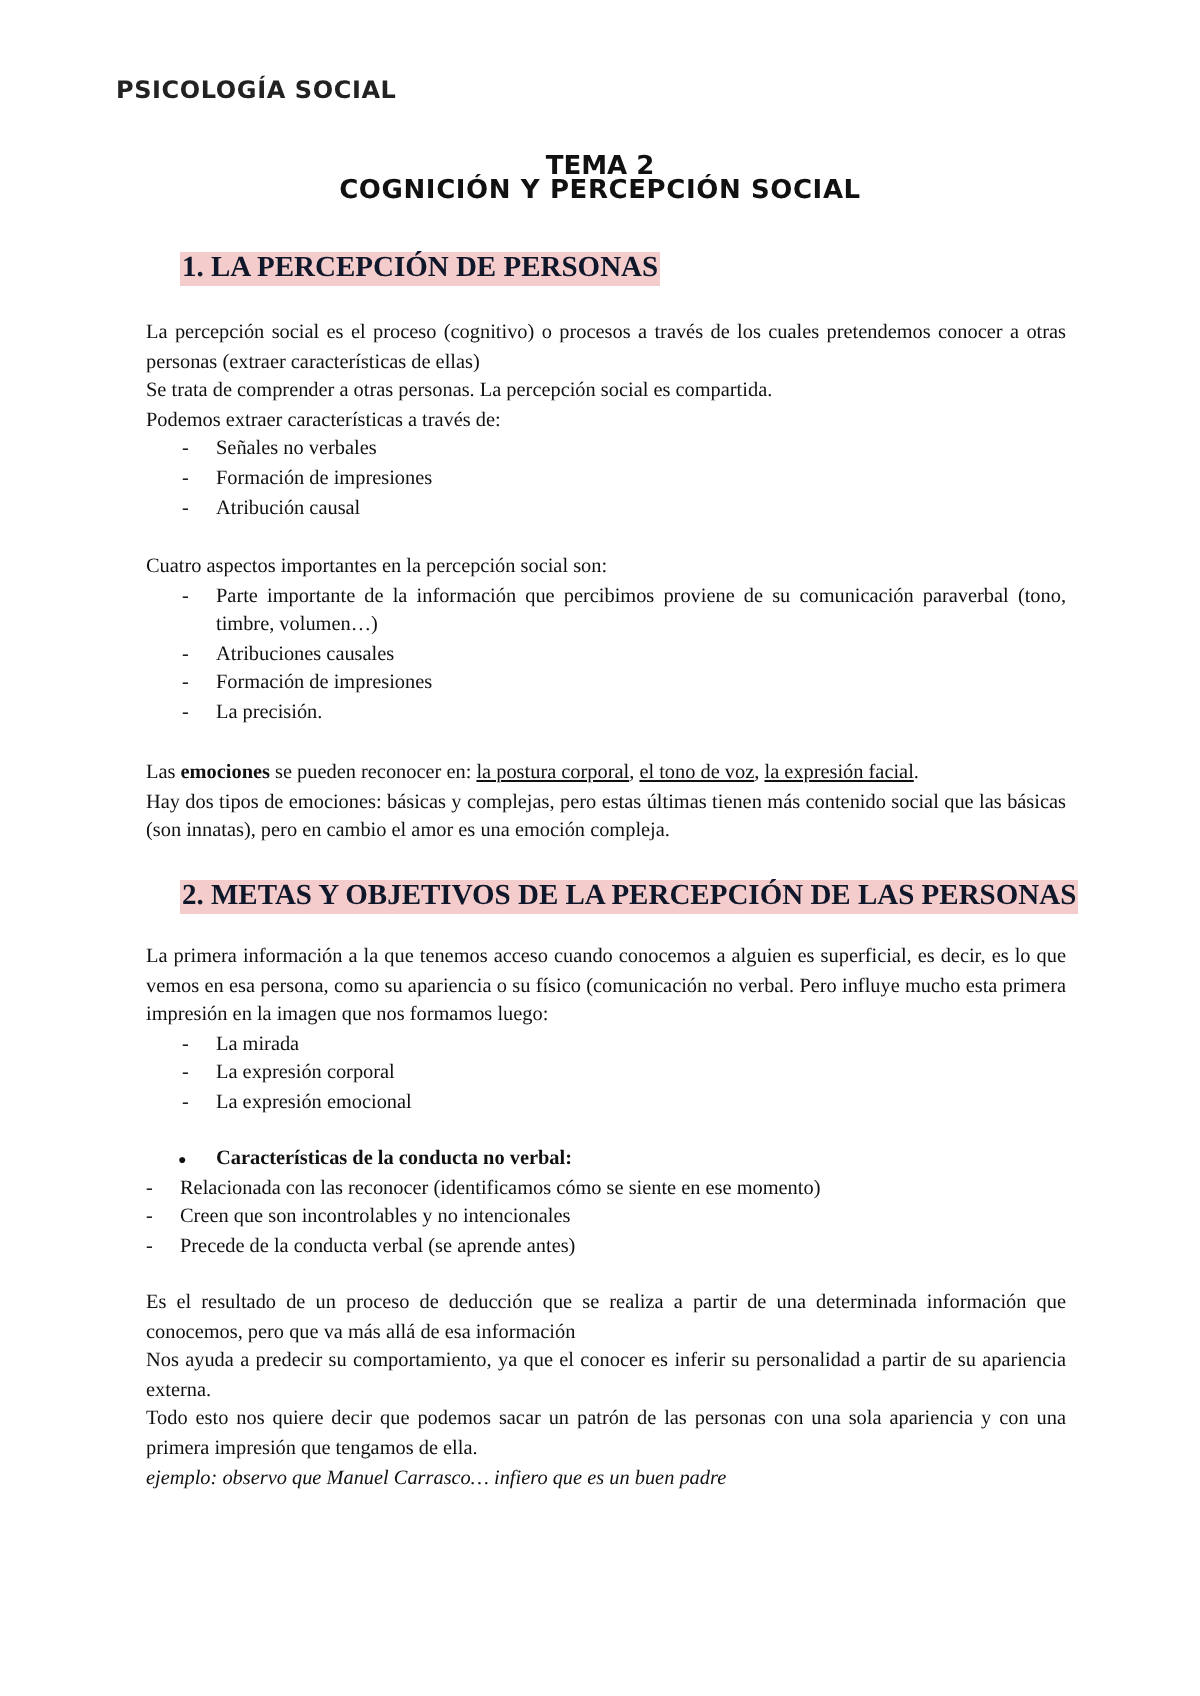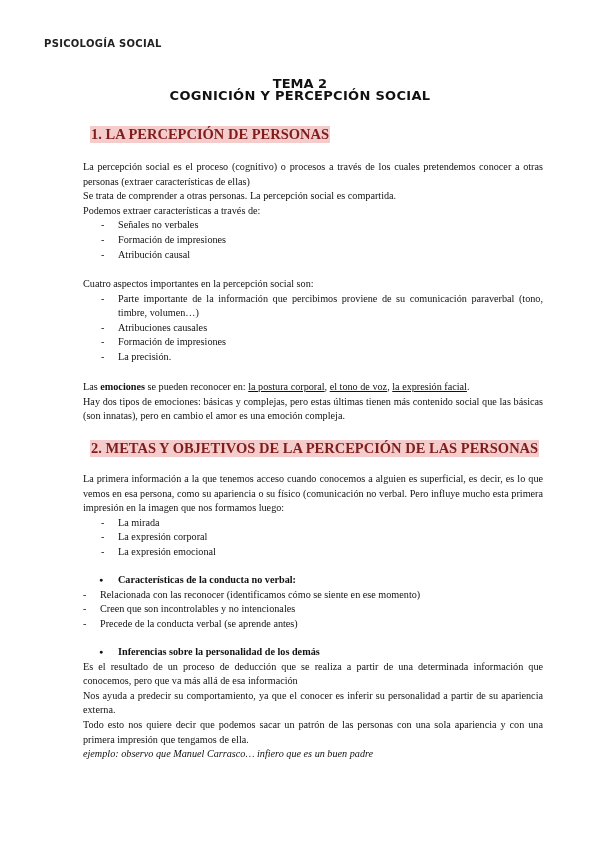--- a/index.html
+++ b/index.html
@@ -5,8 +5,8 @@
   html, body { margin: 0; padding: 0; background: #ffffff; }
   body { width: 600px; height: 848px; position: relative; overflow: hidden;
          font-family: "Liberation Serif", "DejaVu Serif", serif; color: #111; }
-  .header-label { position: absolute; left: 44px; top: 38px; font-family: "DejaVu Sans", sans-serif;
-                  font-size: 10px; font-weight: bold; letter-spacing: 0.3px; color: #222; }
+  .header-label { position: absolute; left: 58px; top: 38px; font-family: "DejaVu Sans", sans-serif;
+                  font-size: 12px; font-weight: bold; letter-spacing: 0.3px; color: #222; }
   .tema { position: absolute; left: 0; width: 600px; text-align: center; font-family: "DejaVu Sans", sans-serif;
           font-weight: bold; font-size: 13px; color: #111; }
   .tema.t1 { top: 76px; }

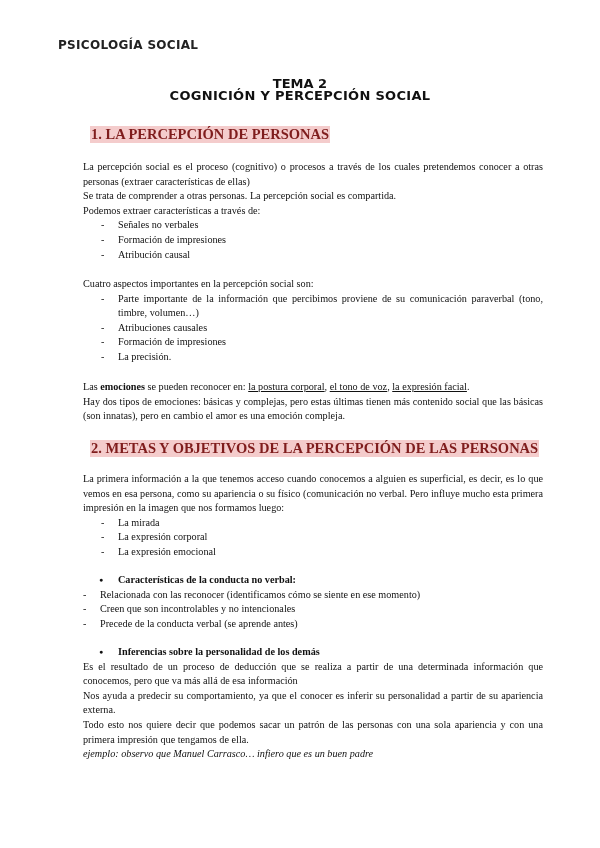--- a/index.html
+++ b/index.html
@@ -12,7 +12,7 @@
   .tema.t1 { top: 76px; }
   .tema.t2 { top: 88px; letter-spacing: 0.3px; }
   .sec { position: absolute; left: 90px; font-family: "Liberation Serif", serif; font-weight: bold;
-         font-size: 14.5px; background: #f4cccc; padding: 0 1px; line-height: 17px; white-space: nowrap; color: #7f1d1d; }
+         font-size: 14.5px; background: #f4cccc; padding: 0 1px; line-height: 17px; white-space: nowrap; color: #0f172a; }
   .sec.s1 { top: 126px; }
   .sec.s2 { top: 440px; }
   .block { position: absolute; left: 83px; width: 460px; font-size: 10.2px; line-height: 14.6px; }

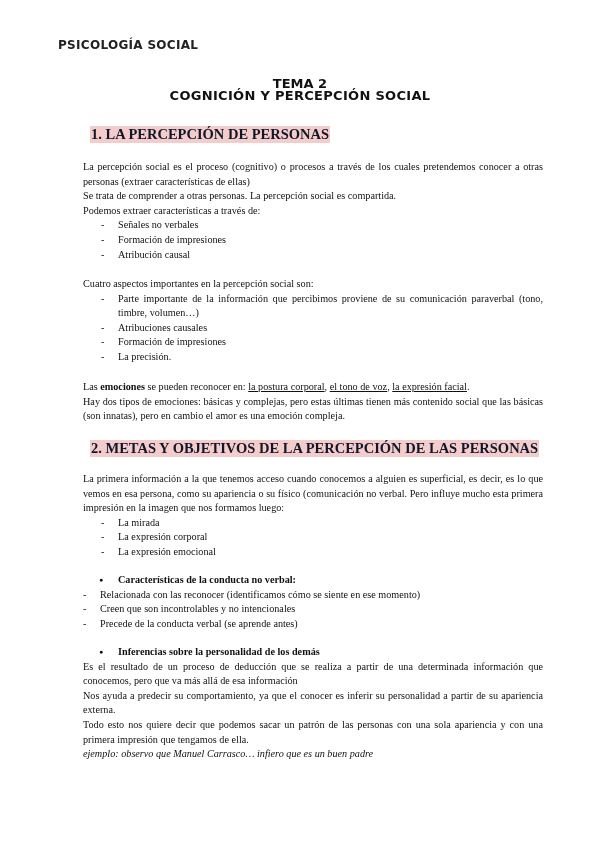--- a/index.html
+++ b/index.html
@@ -15,7 +15,7 @@
          font-size: 14.5px; background: #f4cccc; padding: 0 1px; line-height: 17px; white-space: nowrap; color: #0f172a; }
   .sec.s1 { top: 126px; }
   .sec.s2 { top: 440px; }
-  .block { position: absolute; left: 83px; width: 460px; font-size: 10.2px; line-height: 14.6px; }
+  .block { position: absolute; left: 73px; width: 460px; font-size: 10.2px; line-height: 14.6px; }
   .block p { margin: 0; }
   .just { text-align: justify; }
   ul.dash { list-style: none; margin: 0; padding: 0; }

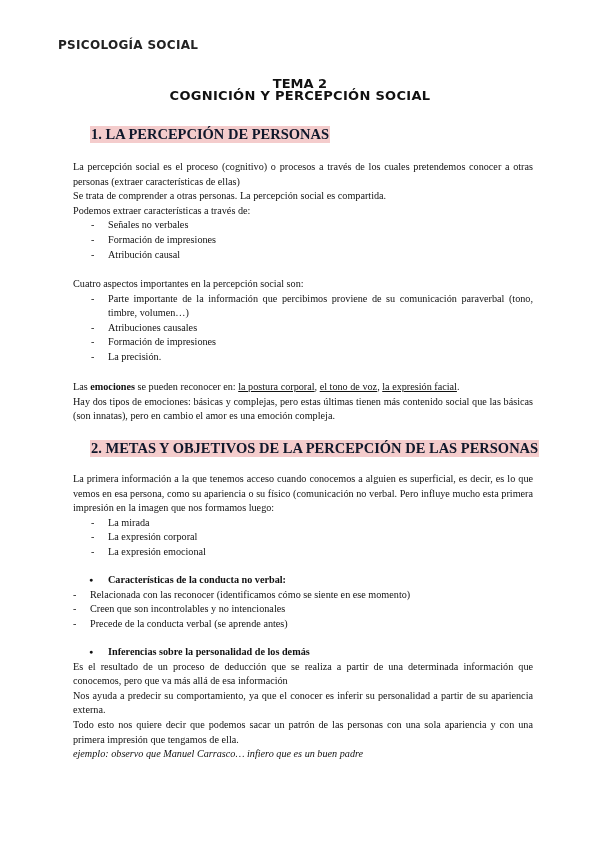--- a/index.html
+++ b/index.html
@@ -84,7 +84,6 @@
 </div>
 
 <div class="block just" style="top:645px;">
-  <div class="bullet ind">Inferencias sobre la personalidad de los demás</div>
   <p>Es el resultado de un proceso de deducción que se realiza a partir de una determinada información que conocemos, pero que va más allá de esa información</p>
   <p>Nos ayuda a predecir su comportamiento, ya que el conocer es inferir su personalidad a partir de su apariencia externa.</p>
   <p>Todo esto nos quiere decir que podemos sacar un patrón de las personas con una sola apariencia y con una primera impresión que tengamos de ella.</p>

